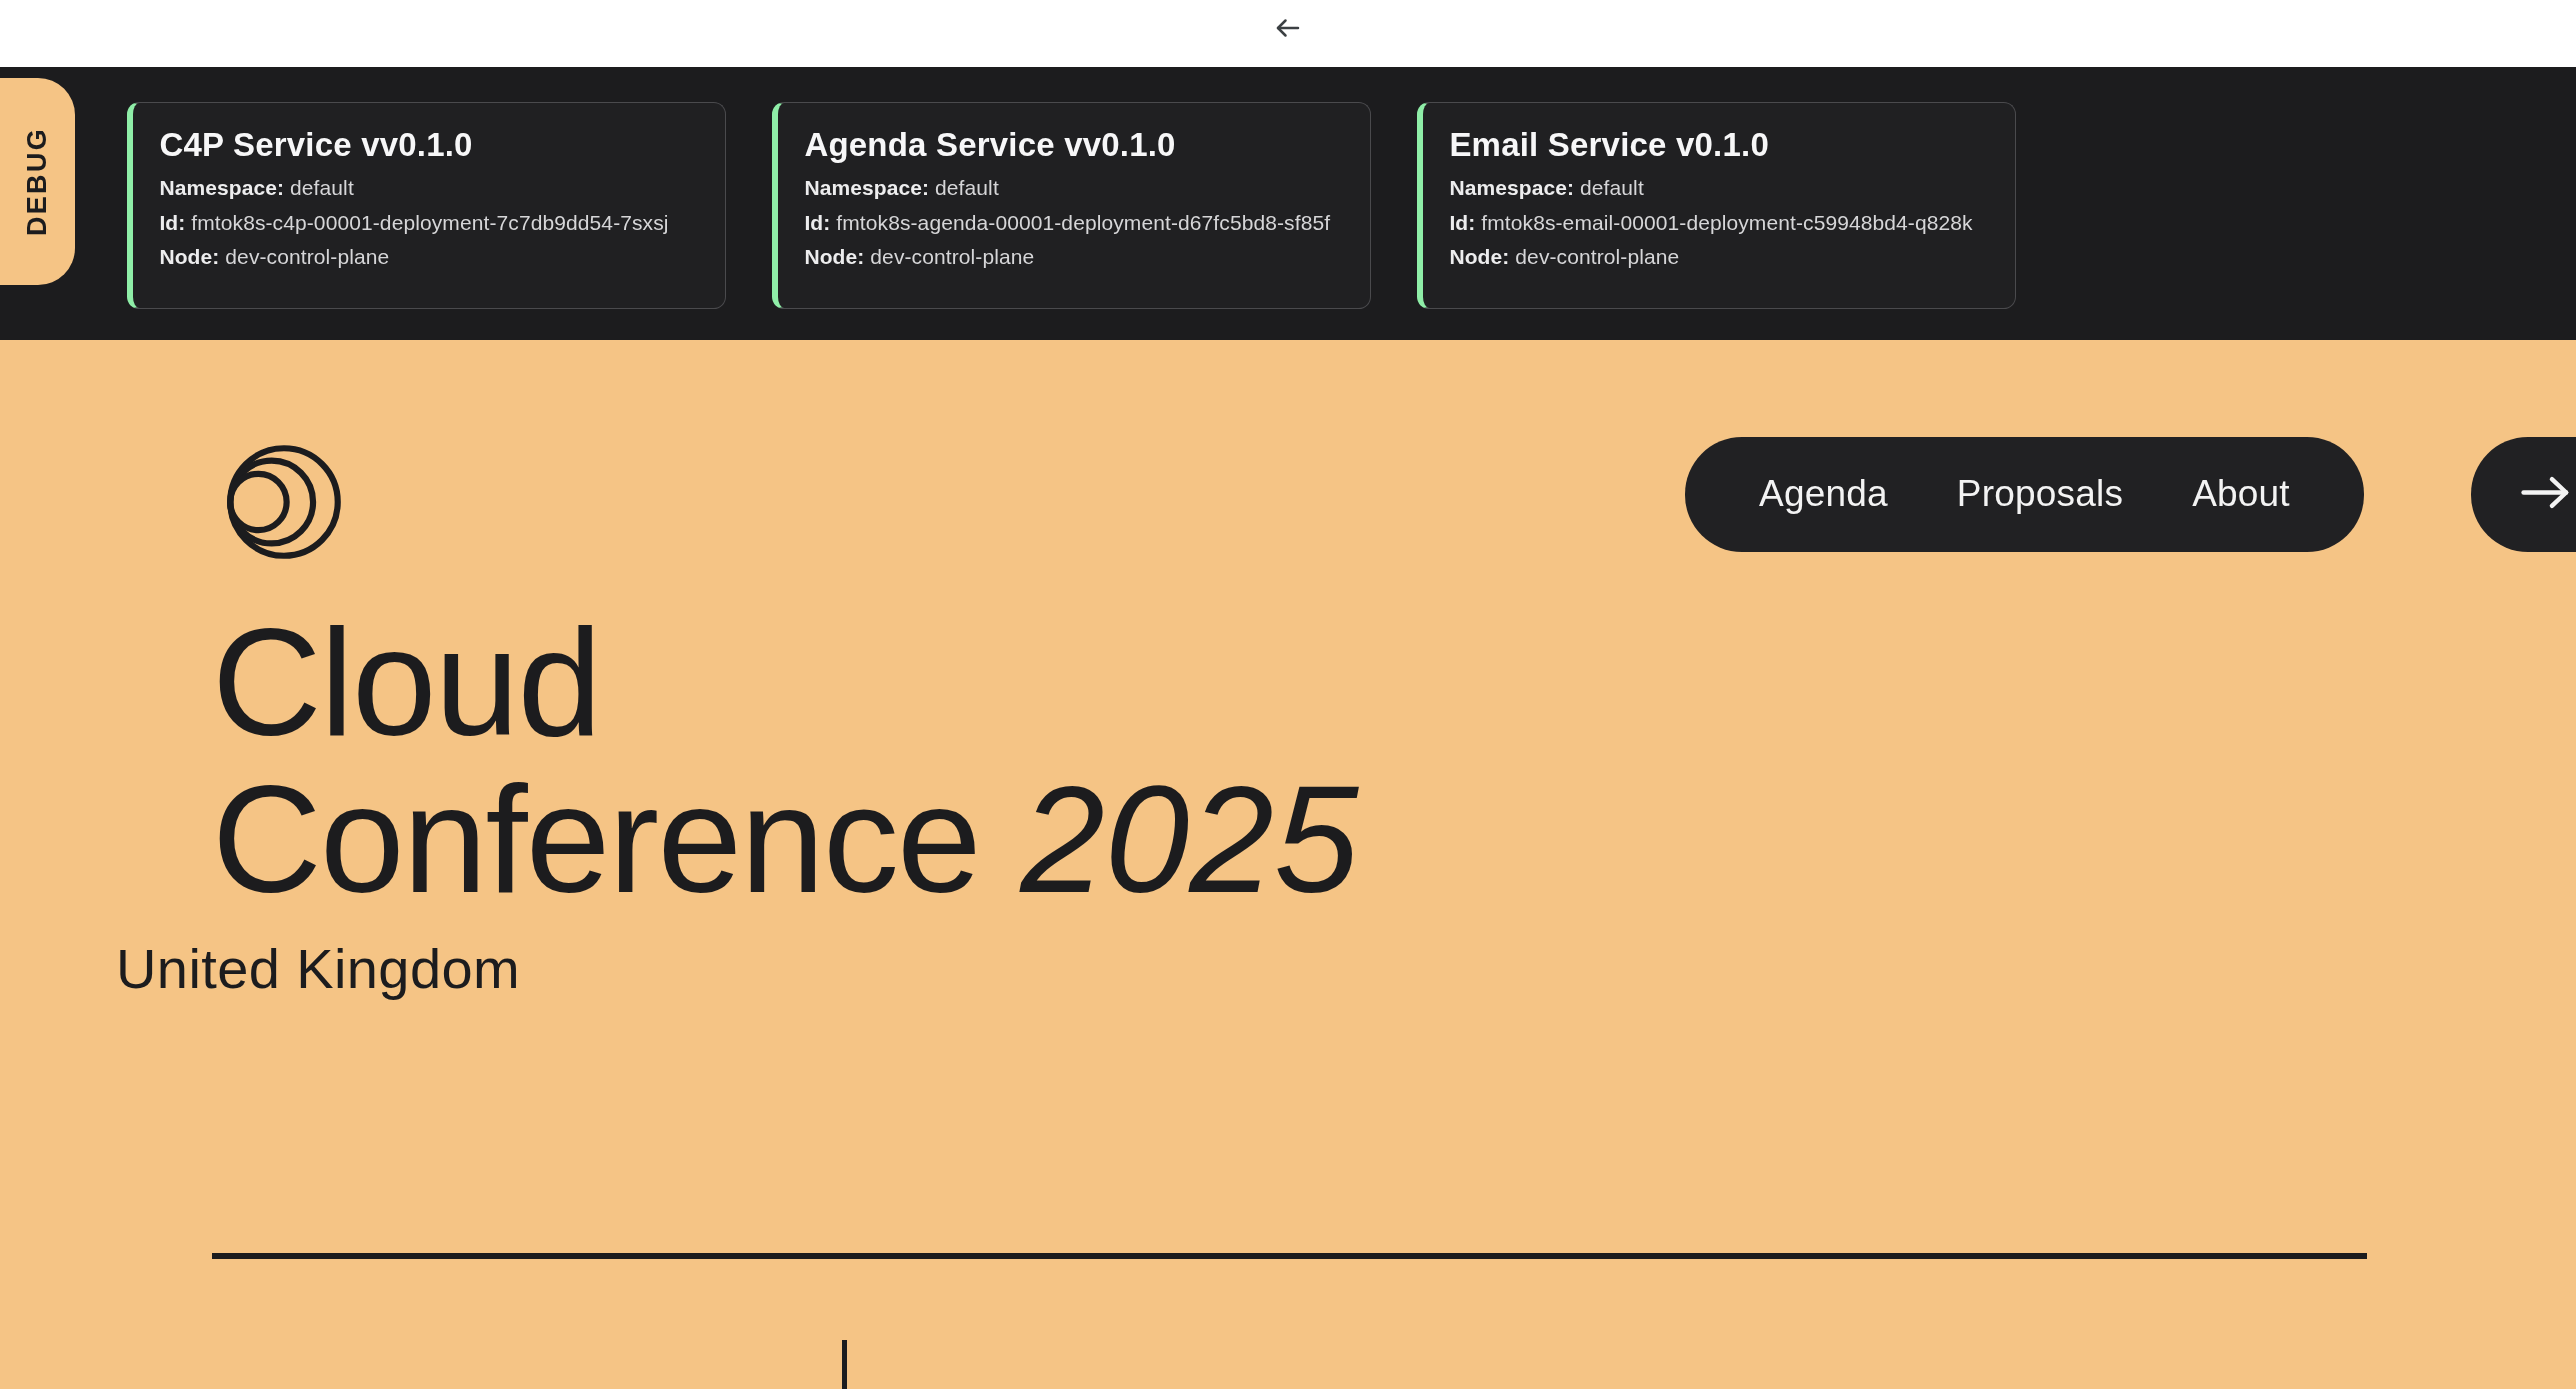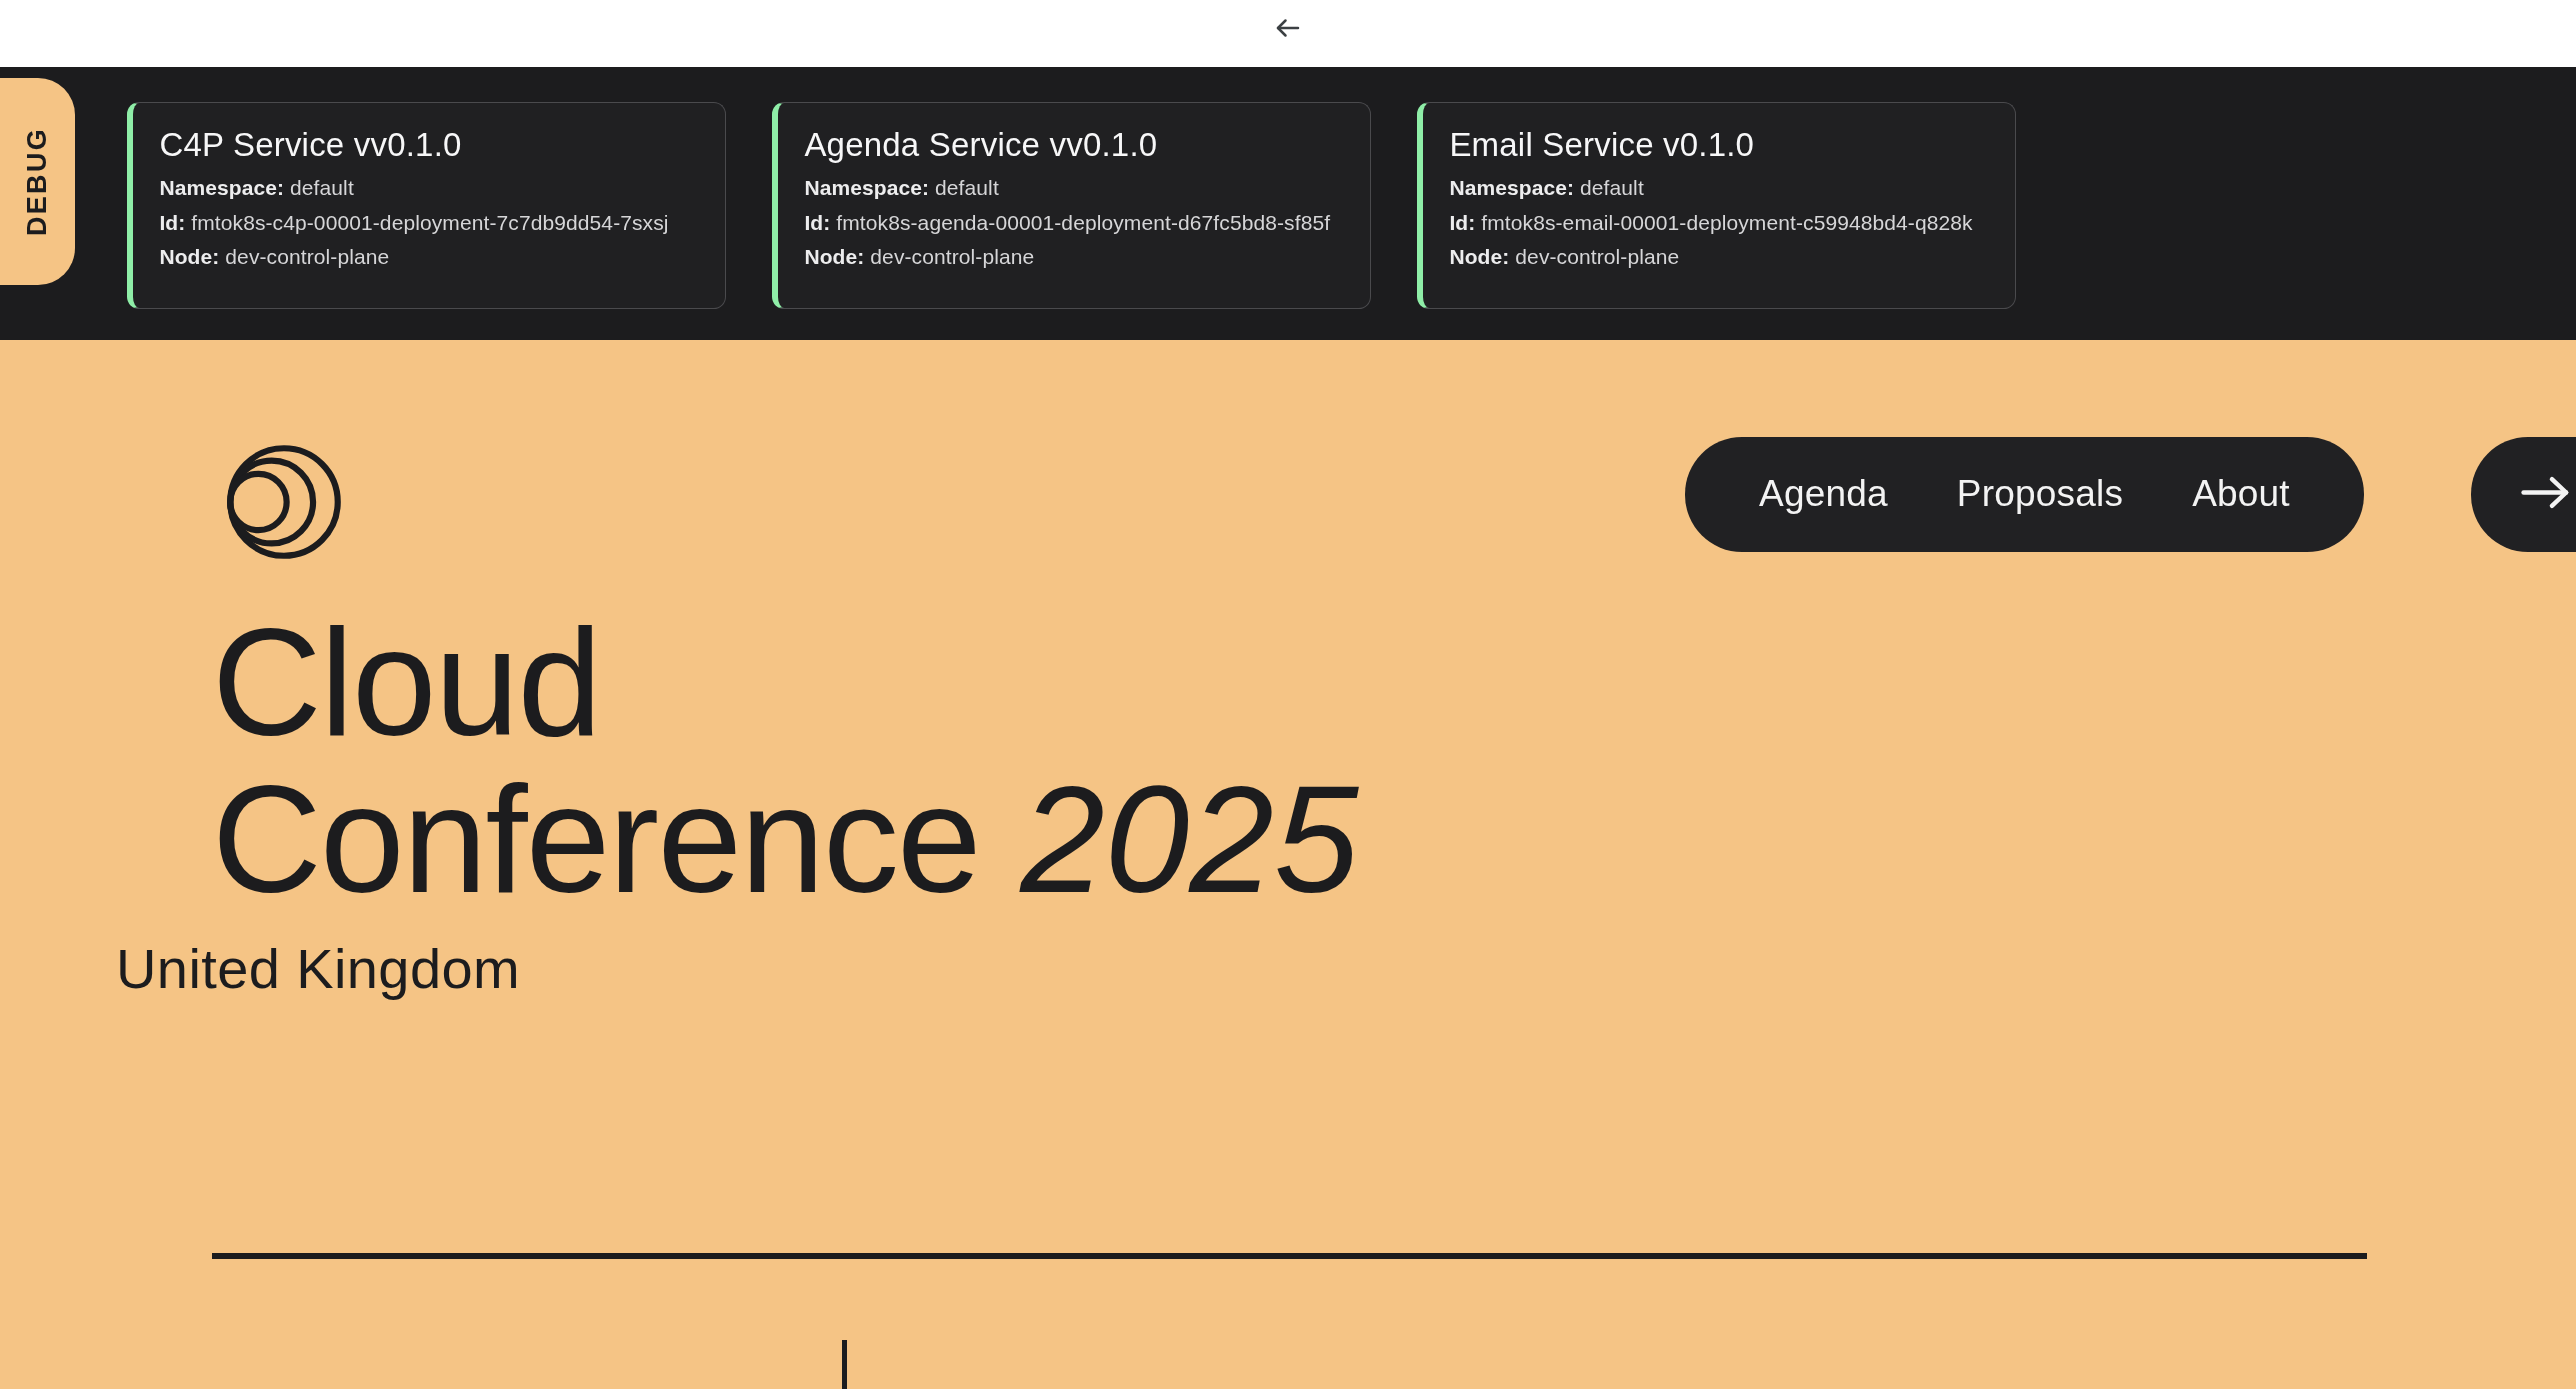--- a/index.html
+++ b/index.html
@@ -113,7 +113,7 @@
     padding: 23px 28px 0 26.4px;
   }
   .svc-title {
-    font-size: 33px; color: #f7f7f8; font-weight: 400;
+    font-size: 33px; color: #f7f7f8; font-weight: 700;
     letter-spacing: 0.2px; margin-bottom: 12.3px;
     white-space: nowrap;
   }

